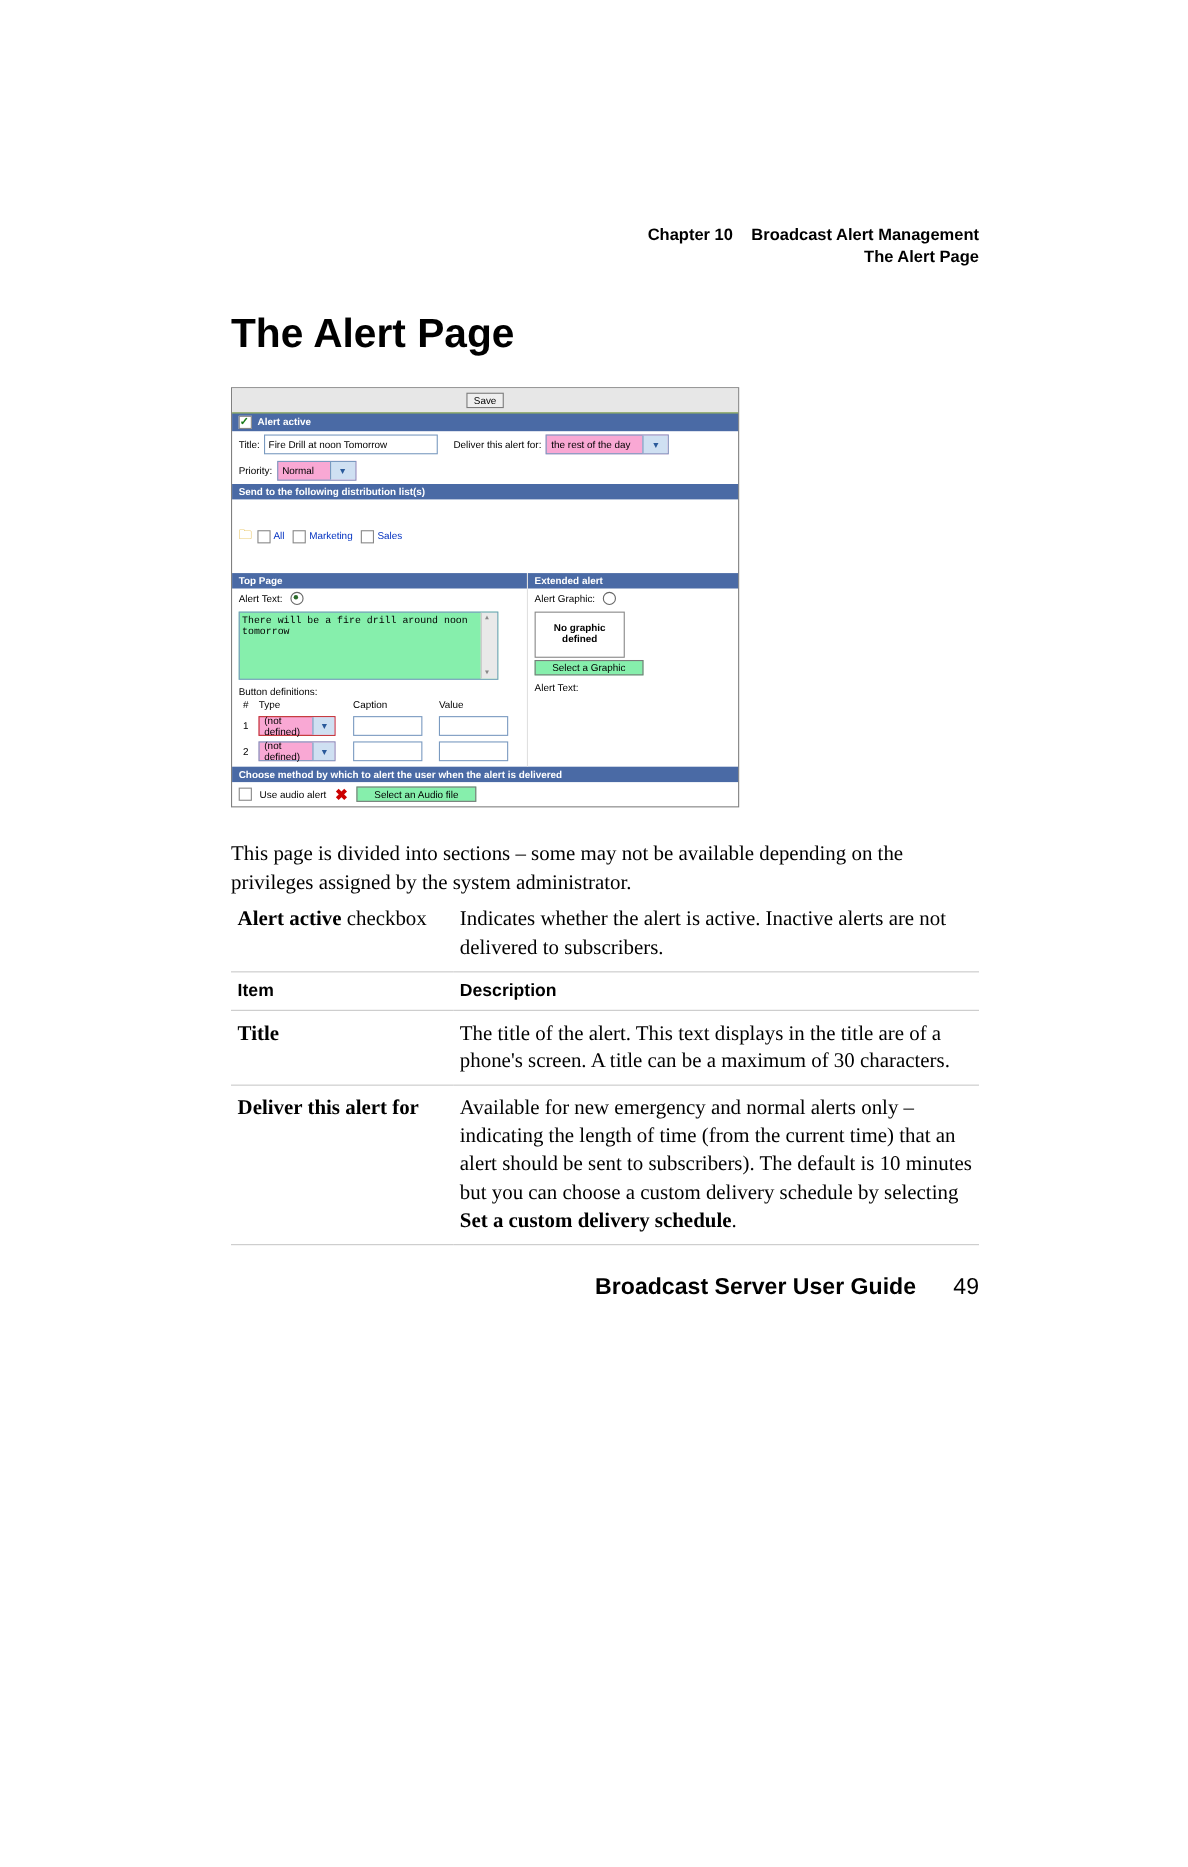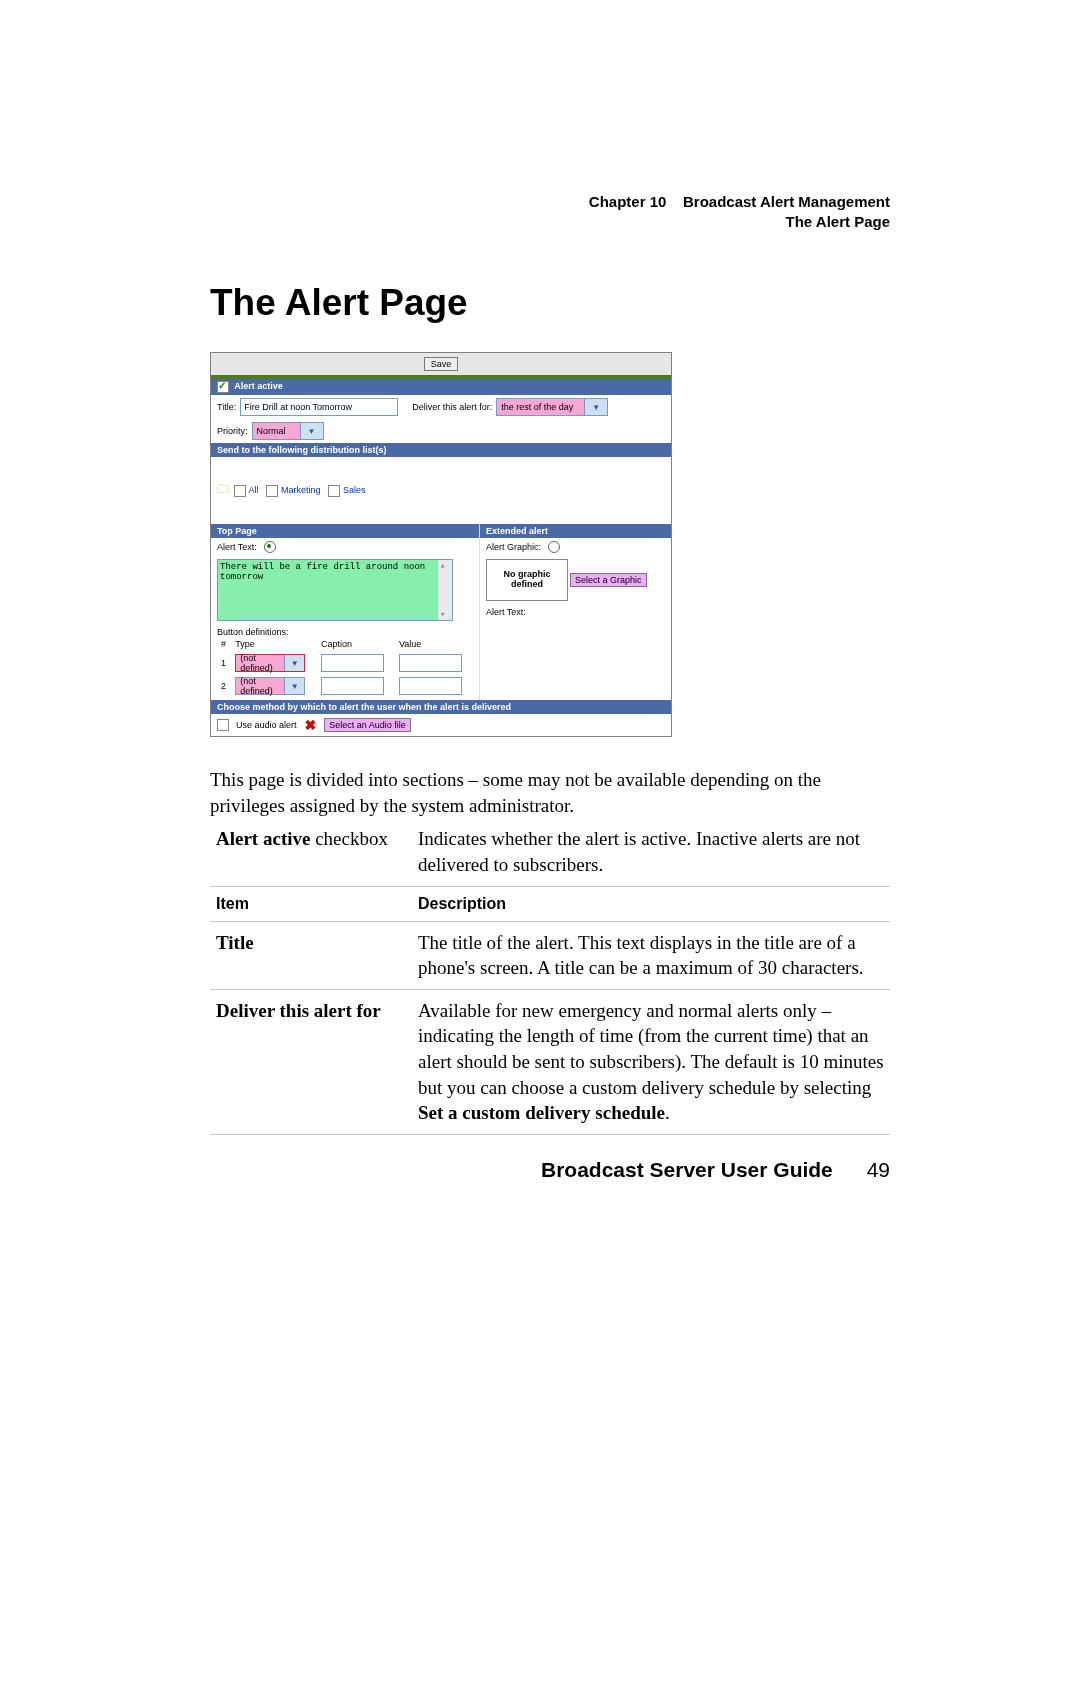--- a/index.html
+++ b/index.html
@@ -20,7 +20,7 @@
   .running-head{
     position:absolute;
     right:0;
-    top:0;
+    top:12px;
     text-align:left;
     font-family:Arial,Helvetica,sans-serif;
     font-size:15px;

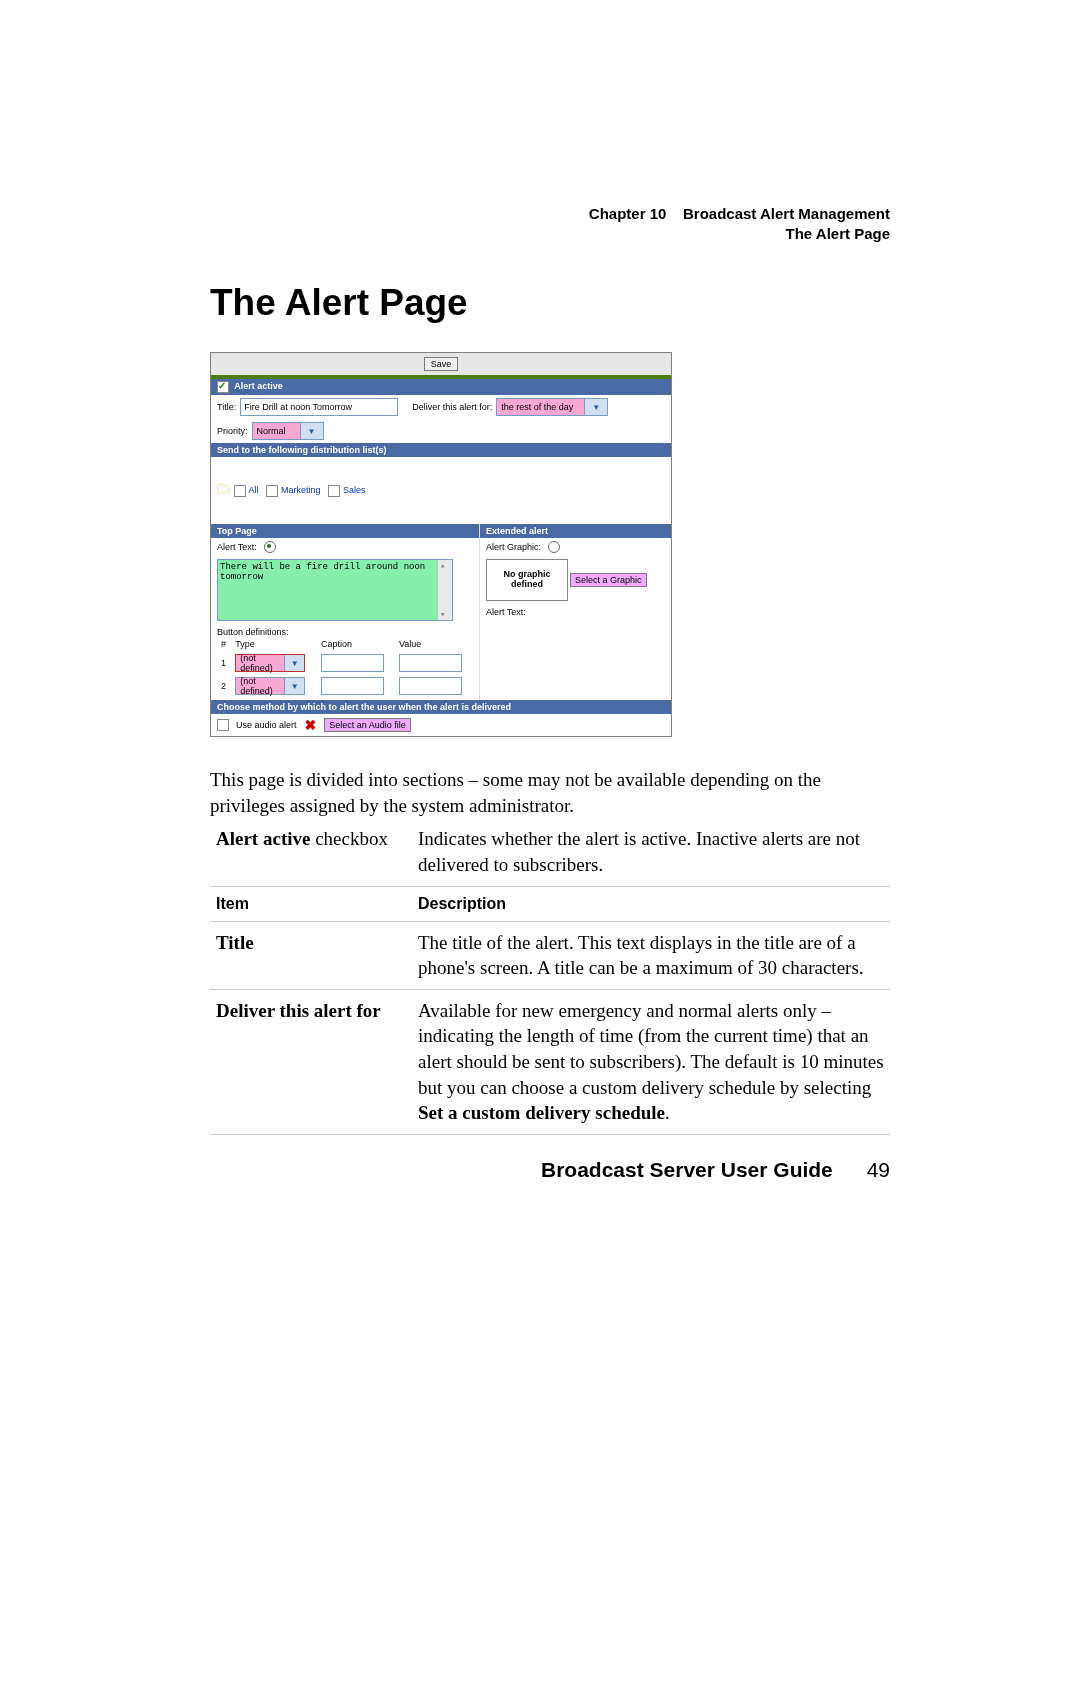--- a/index.html
+++ b/index.html
@@ -54,7 +54,7 @@
     background:#e7e7e7;
     text-align:center;
     padding:4px 0;
-    border-bottom:4px solid #4d7c0f;
+    border-bottom:1px solid #4d7c0f;
   }
   .shot button.save{
     font-size:9px;

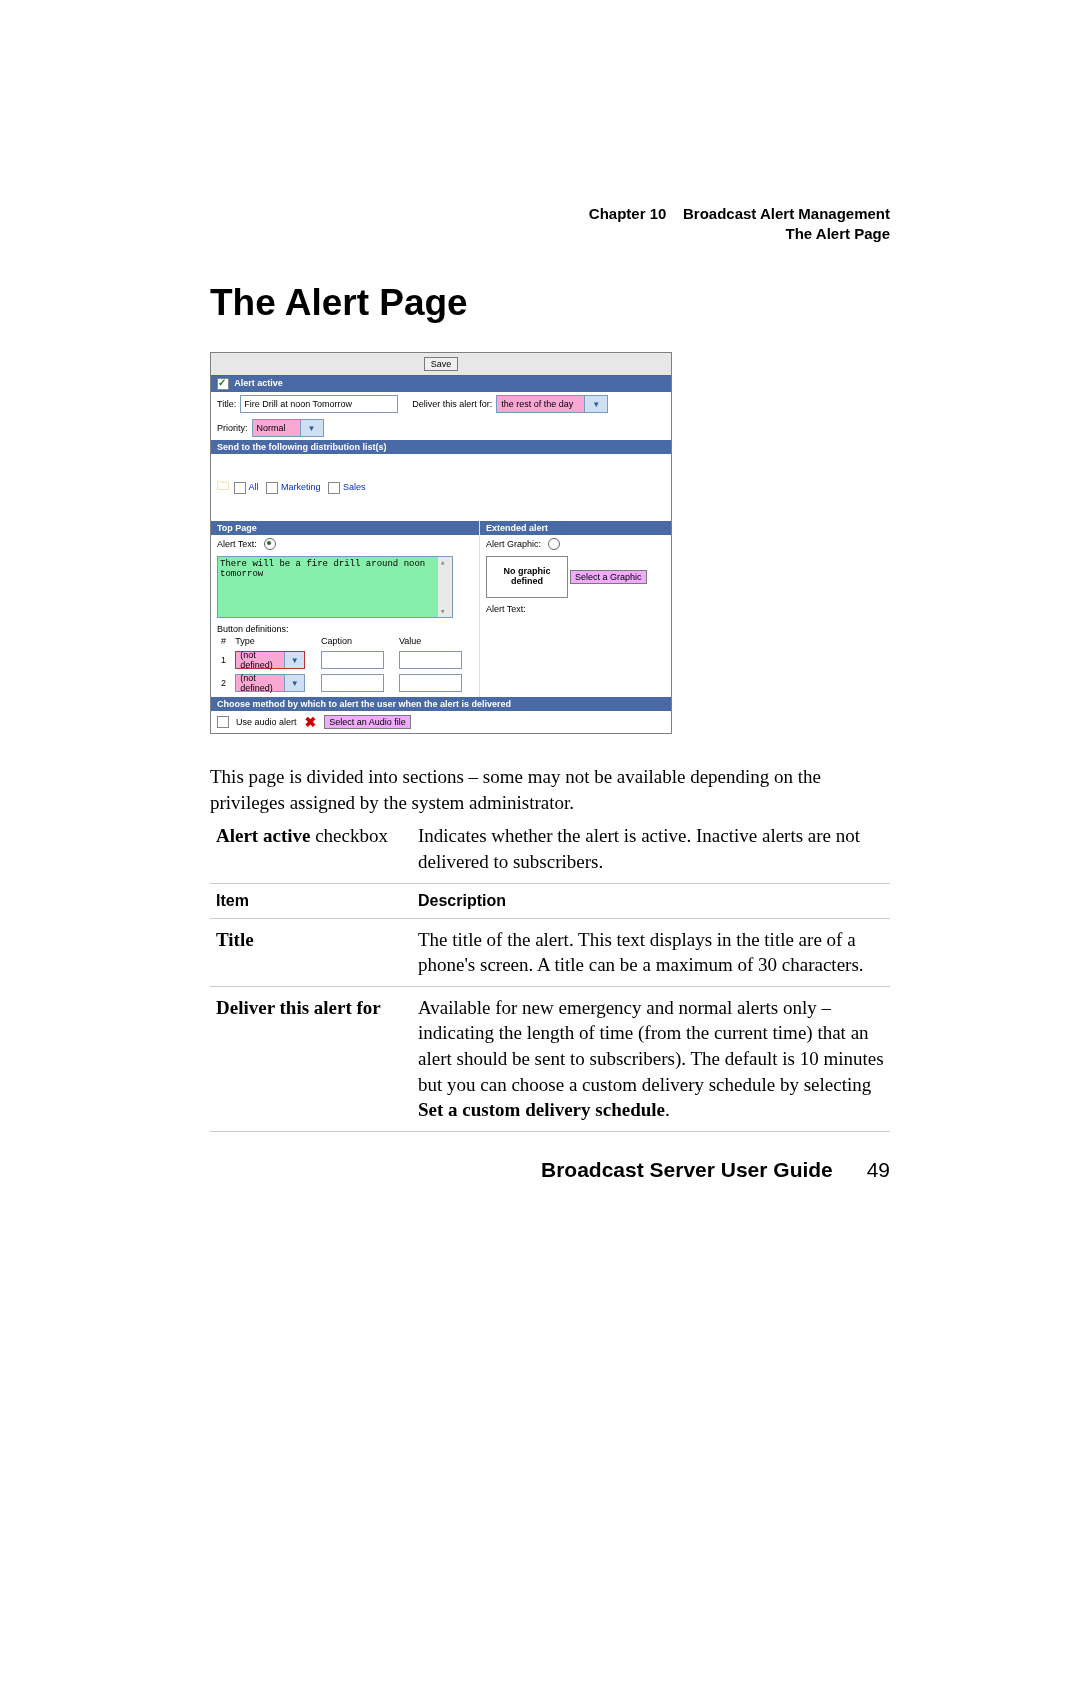--- a/index.html
+++ b/index.html
@@ -99,7 +99,7 @@
   .thumb{
     width:80px;height:40px;border:1px solid #888;display:flex;align-items:center;justify-content:center;text-align:center;font-weight:700;font-size:9px;line-height:1.1;
   }
-  .btnsm{font-size:9px;border:1px solid #7a7a7a;background:#f0abfc;padding:1px 4px;}
+  .btnsm{font-size:9px;border:1px solid #7a7a7a;background:#86efac;padding:1px 15px;}
   .folder{color:#d9a000;font-size:12px;vertical-align:middle;margin-right:2px;}
   .redx{color:#c00;font-size:14px;font-weight:700;vertical-align:middle;margin:0 4px;}
   .distrow{padding:23px 6px;}

